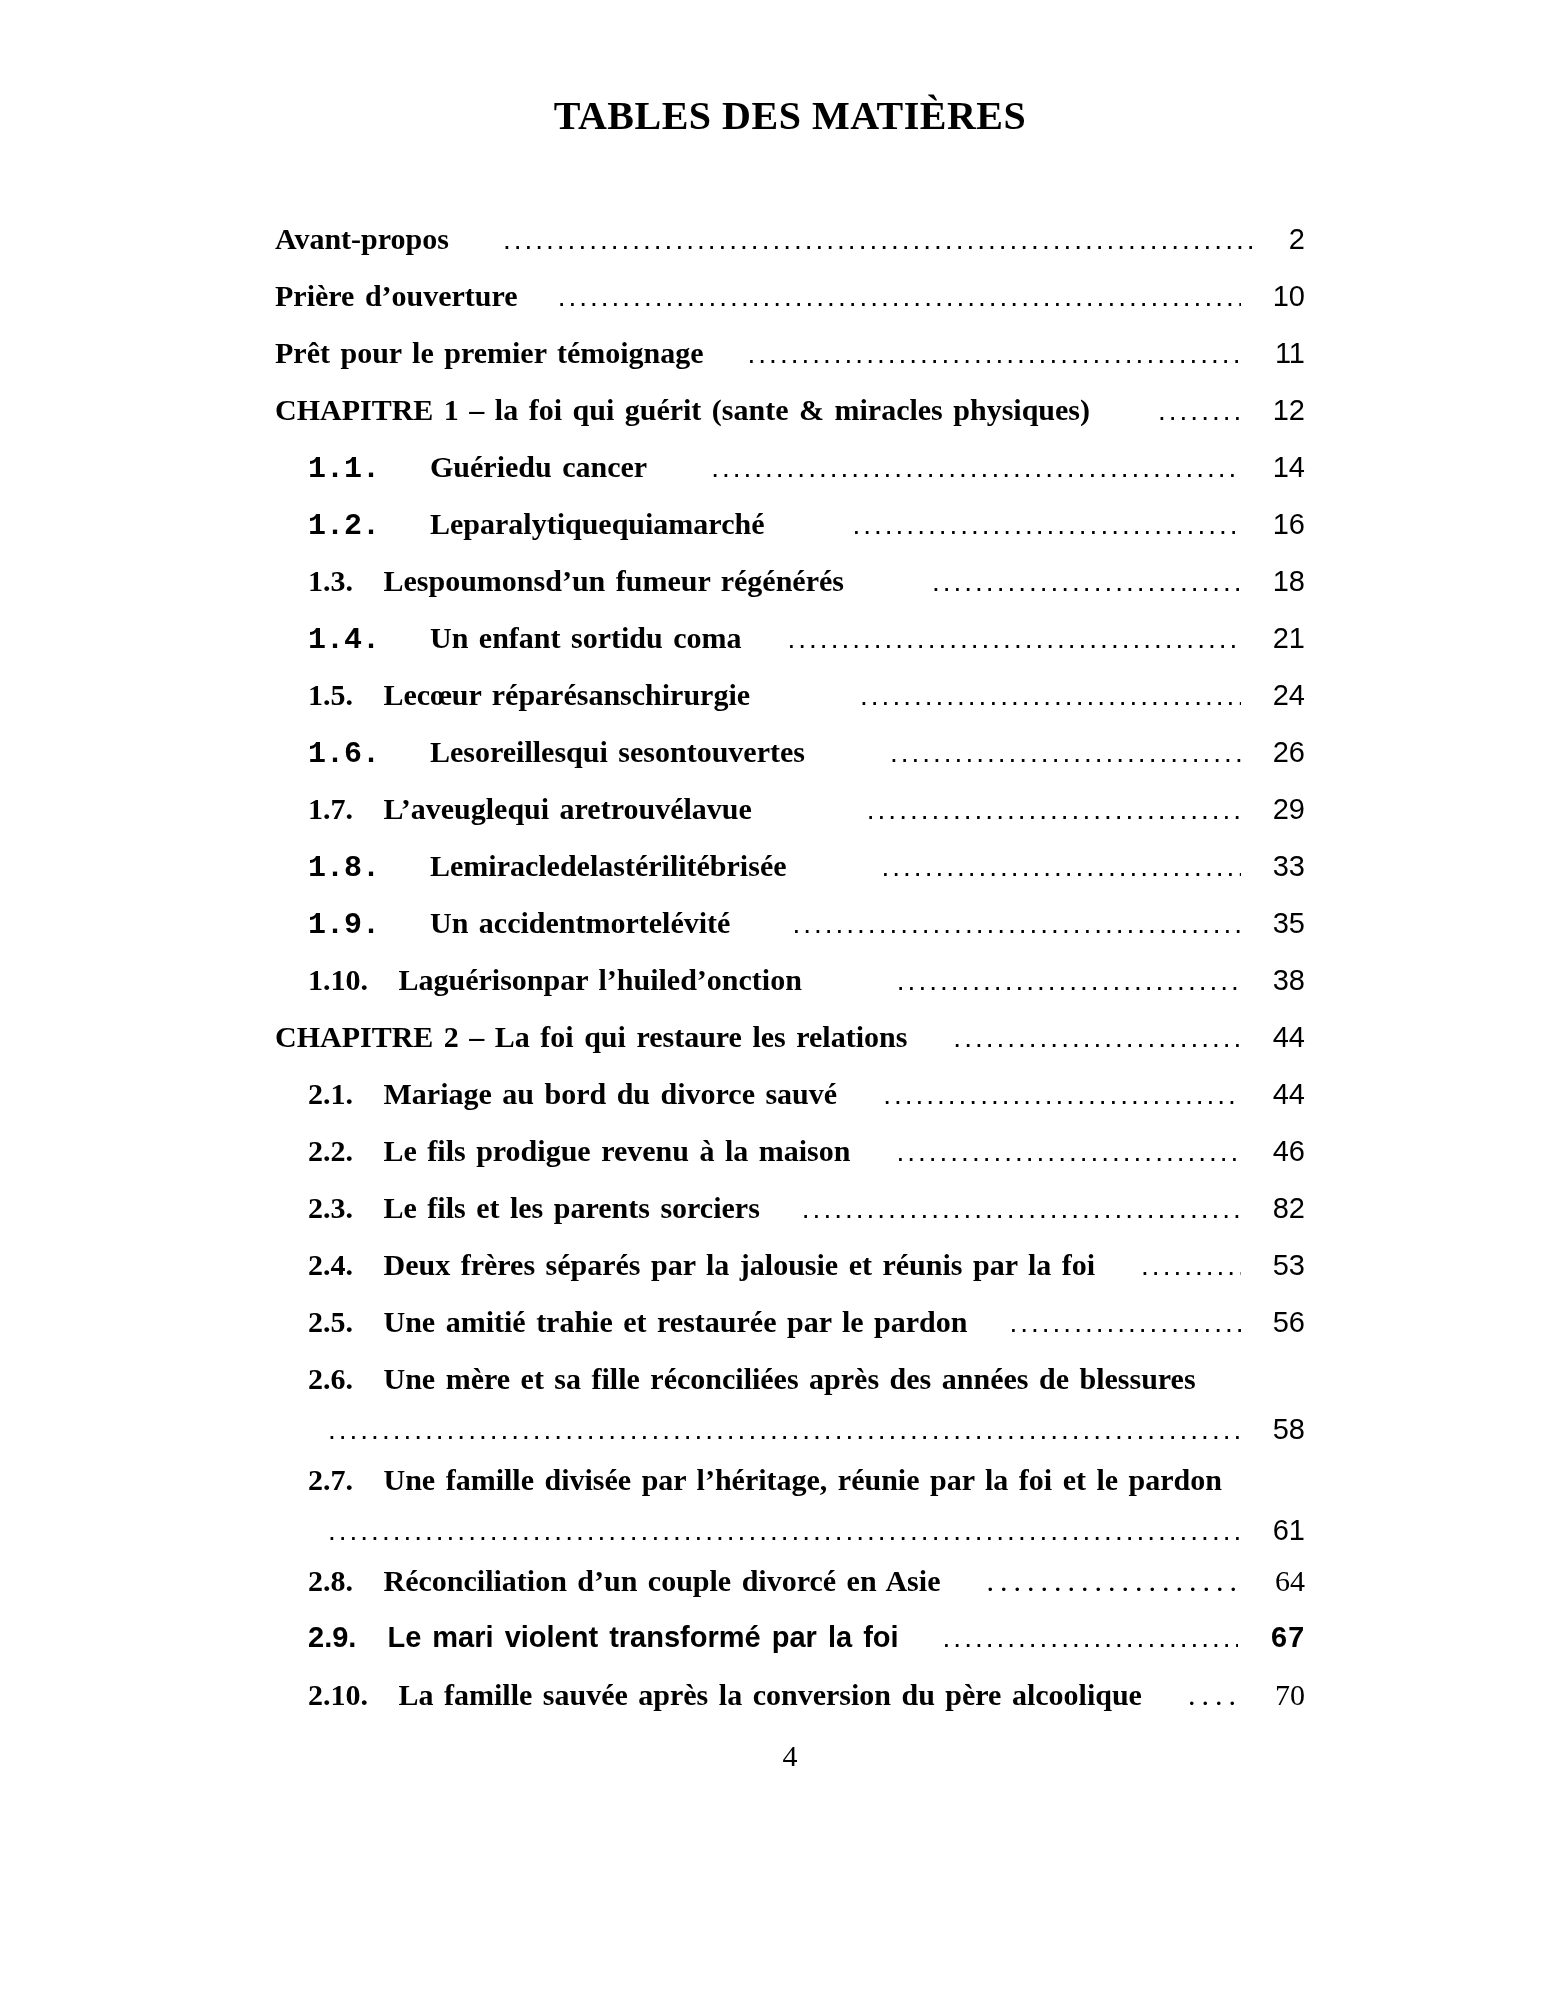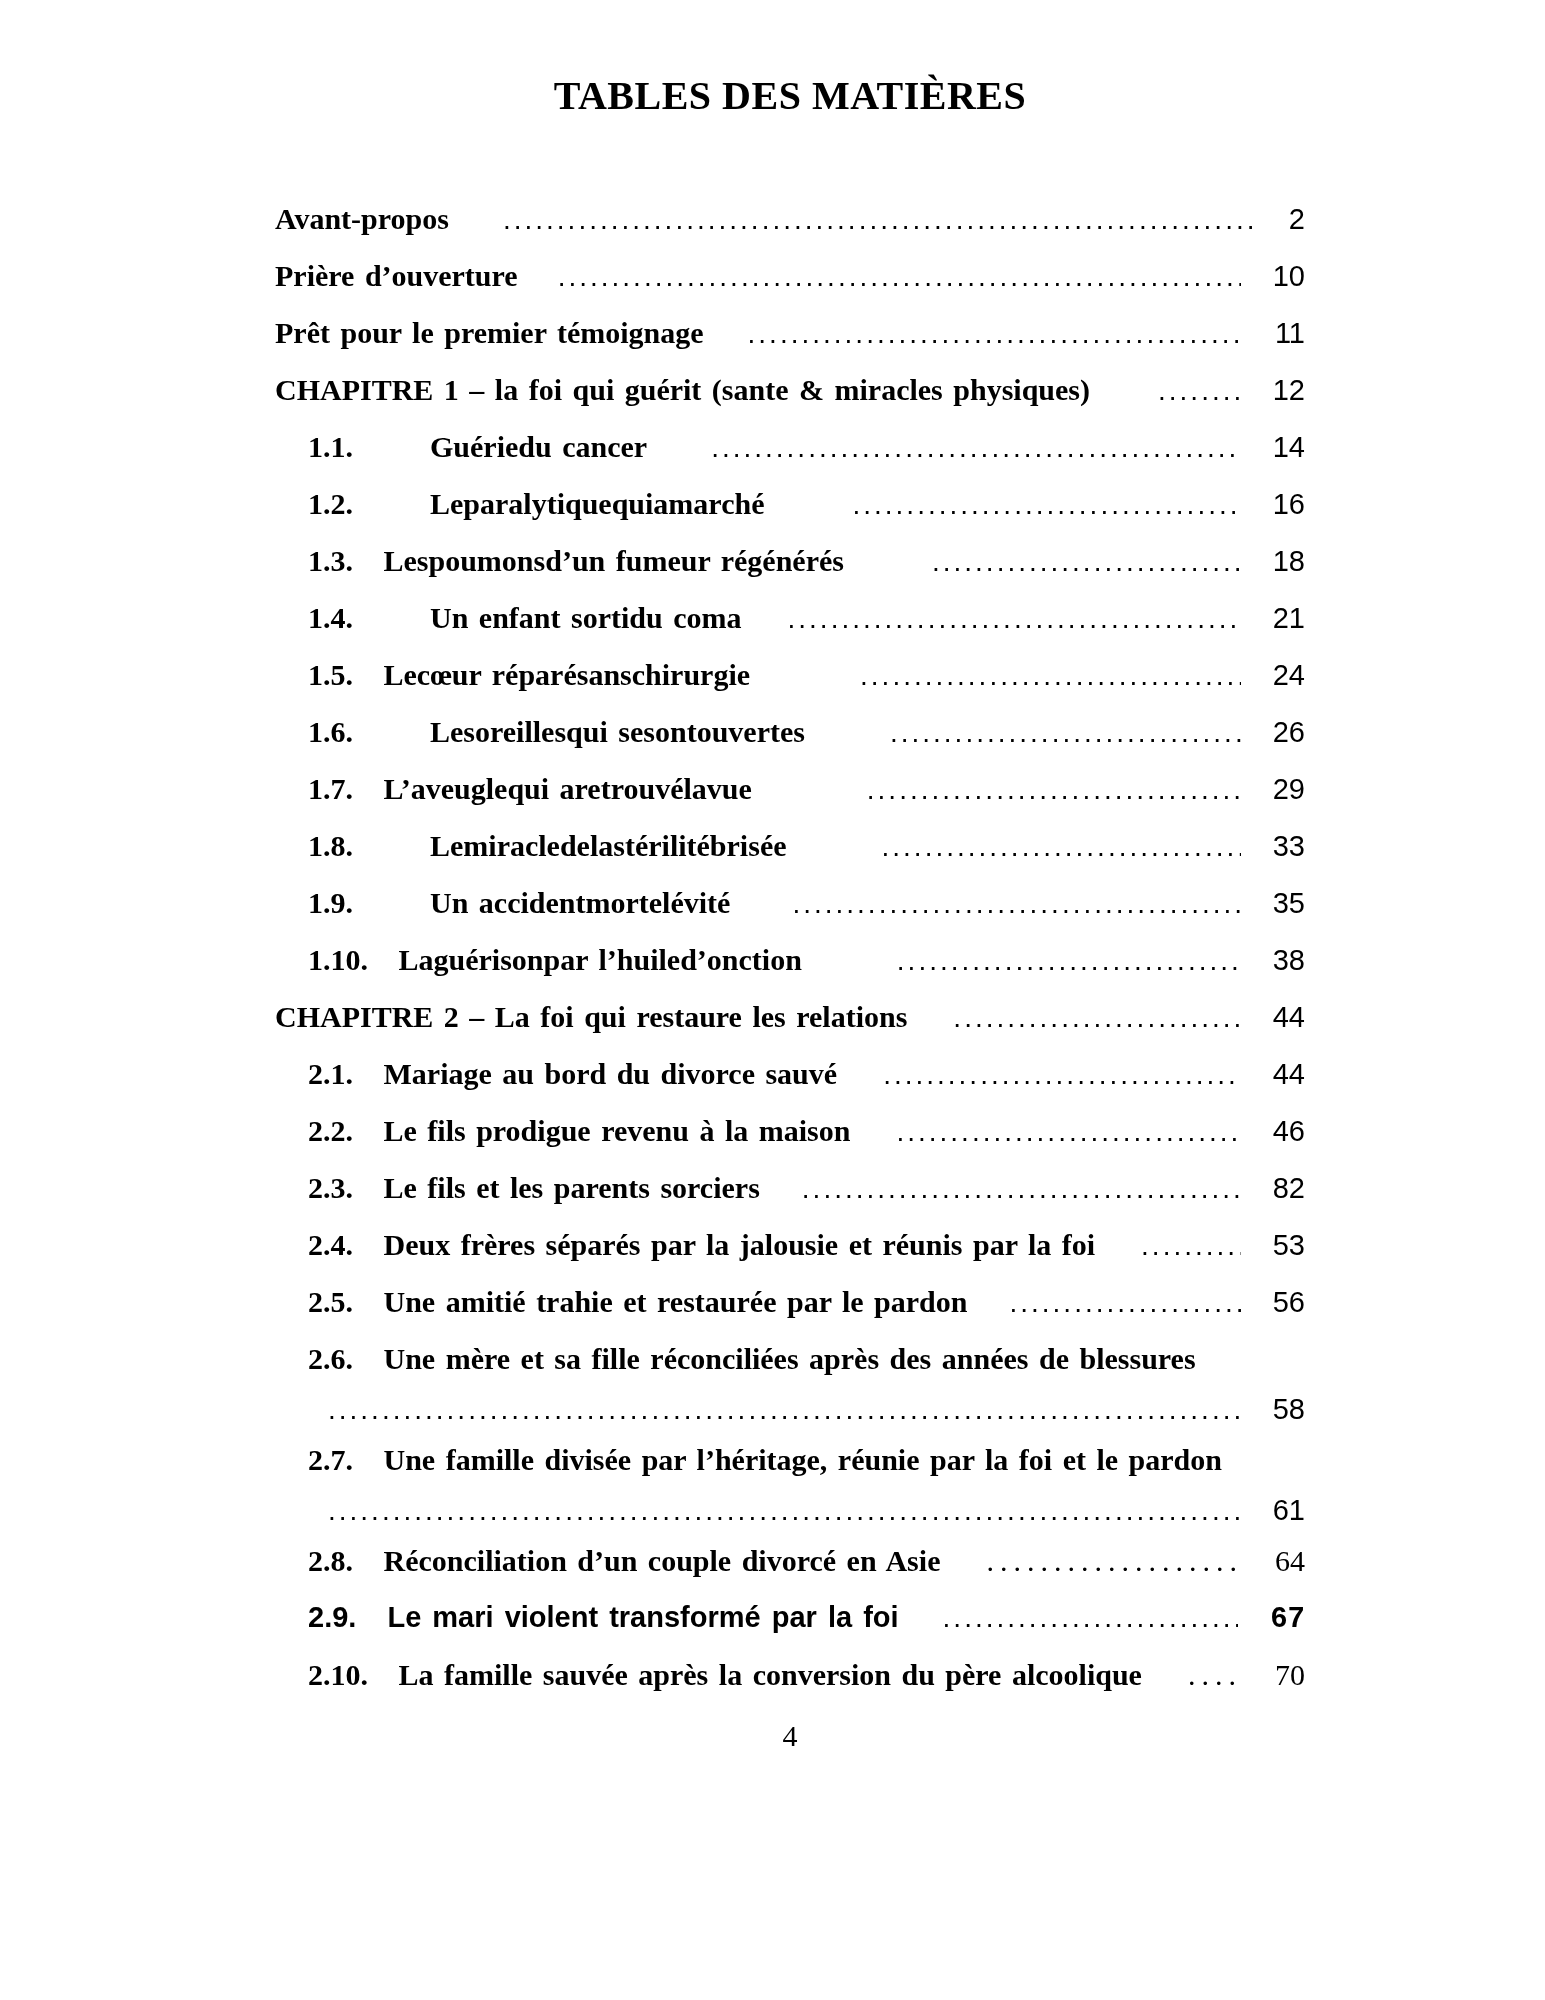--- a/index.html
+++ b/index.html
@@ -8,7 +8,7 @@
     width:1545px; height:2000px;
     background:#ffffff; color:#000000;
     box-sizing:border-box;
-    padding:72px 240px 0 275px;
+    padding:92px 240px 0 275px;
     font-family:"Liberation Serif","DejaVu Serif",serif;
     overflow:hidden;
   }

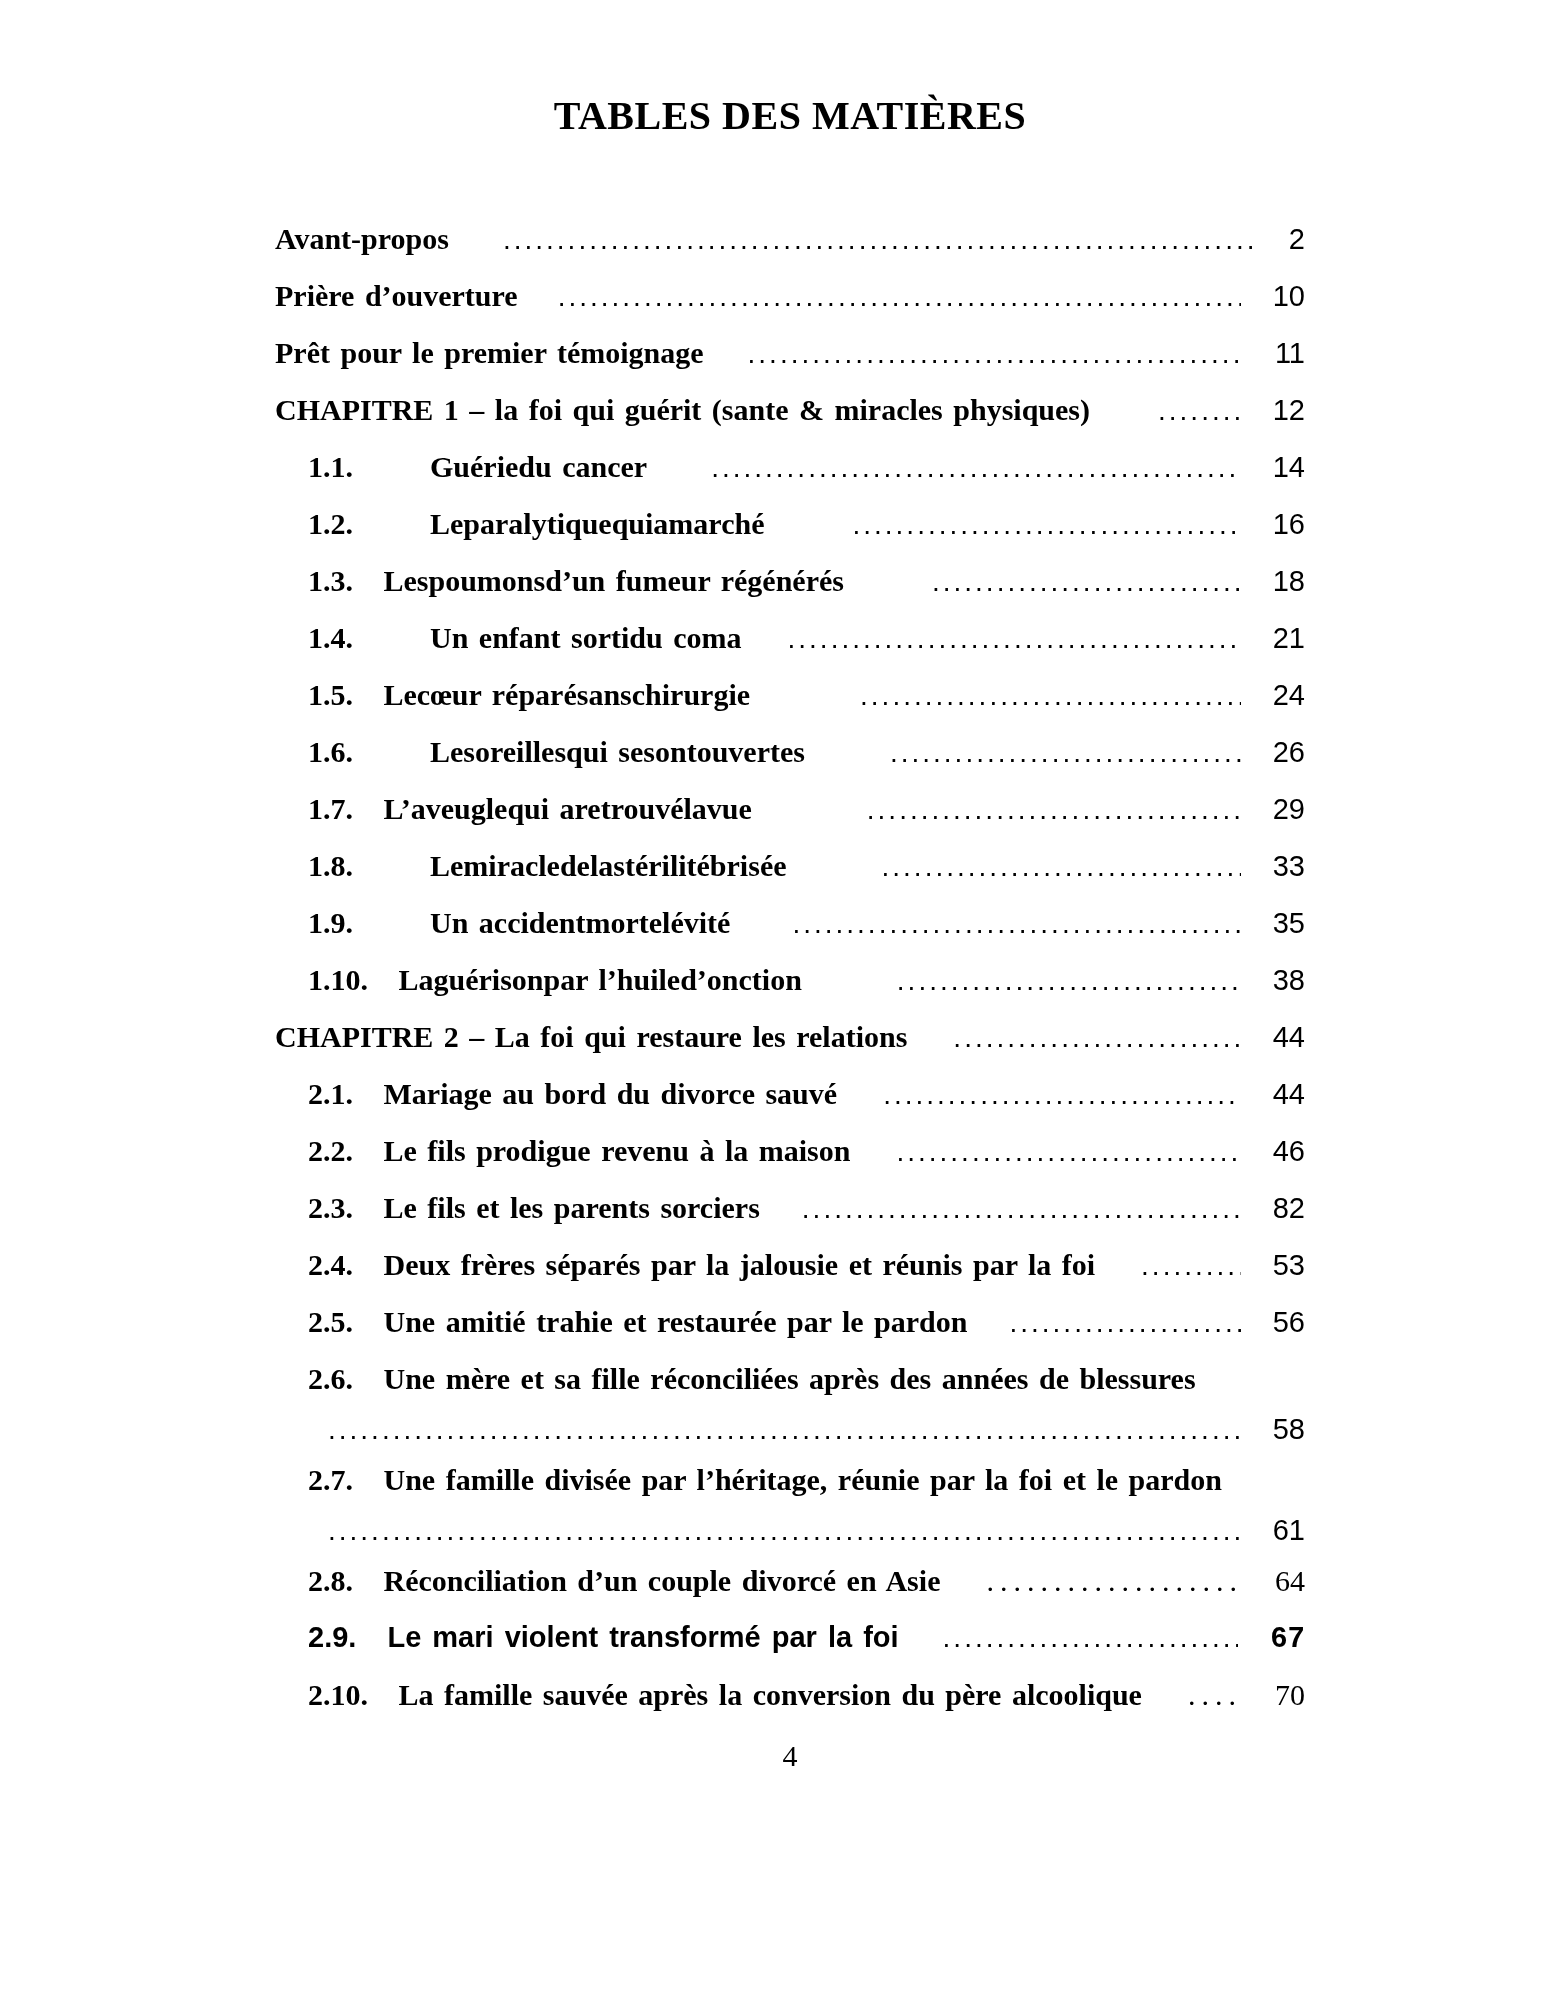--- a/index.html
+++ b/index.html
@@ -27,7 +27,7 @@
   .toc-row.cont { height:44px; line-height:44px;justify-content:space-between; }
   .sub { padding-left:33px; }
   .sans-text { font-family:"Liberation Sans","DejaVu Sans",sans-serif; font-size:29px; }
-  .num.tab { display:inline-block; width:102px; }
+  .num.tab { display:inline-block; width:102px;font-family:Liberation Mono, monospace; }
   .gap { display:inline-block; height:1px; }
   .leader { flex:1; overflow:hidden; }
   .leader::after {

